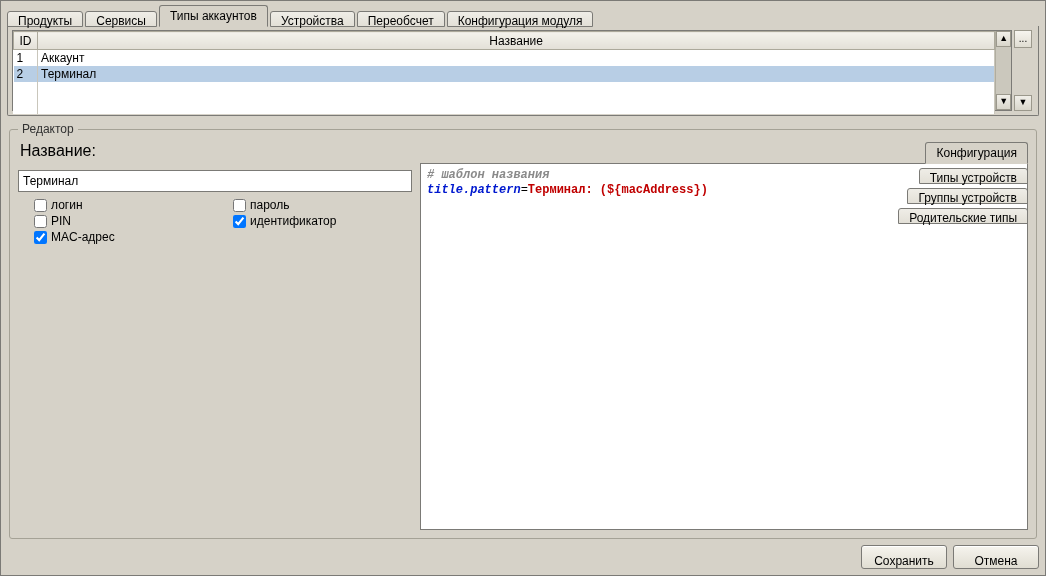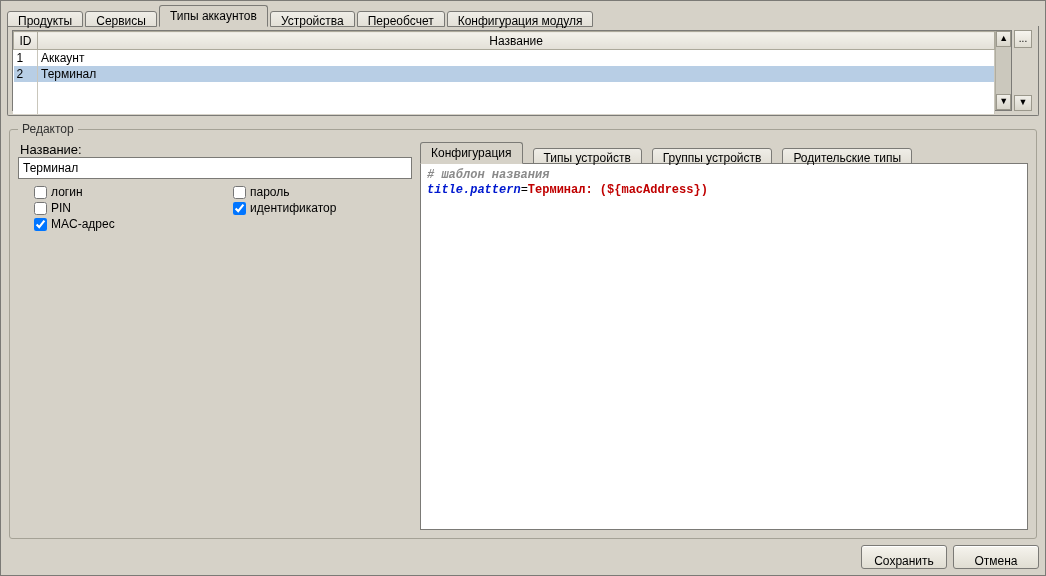--- a/index.html
+++ b/index.html
@@ -145,8 +145,8 @@
     flex-direction: column;
   }
   .field-label {
-    font-size: 13px;
-    margin-bottom: 0;
+    font-size: 16px;
+    margin-bottom: 10px;
     padding-left: 2px;
   }
   .text-input {

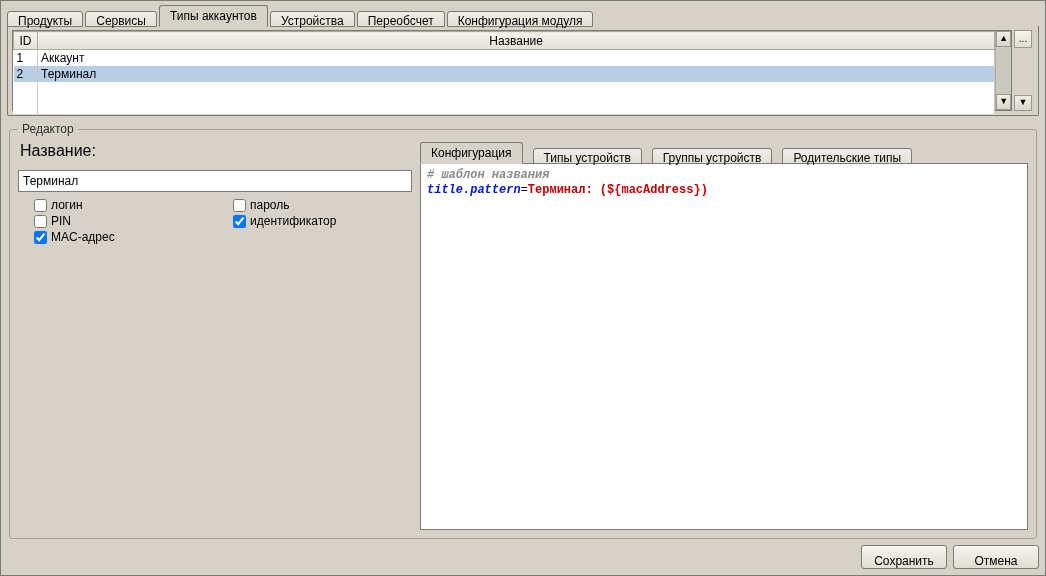--- a/index.html
+++ b/index.html
@@ -183,11 +183,12 @@
   }
   .subtab-bar {
     display: flex;
-    gap: 10px;
+    gap: 2px;
     height: 22px;
     align-items: flex-end;
     position: relative;
     z-index: 2;
+    flex-direction: column;
   }
   .subtab-panel {
     border: 1px solid #7b7a76;

